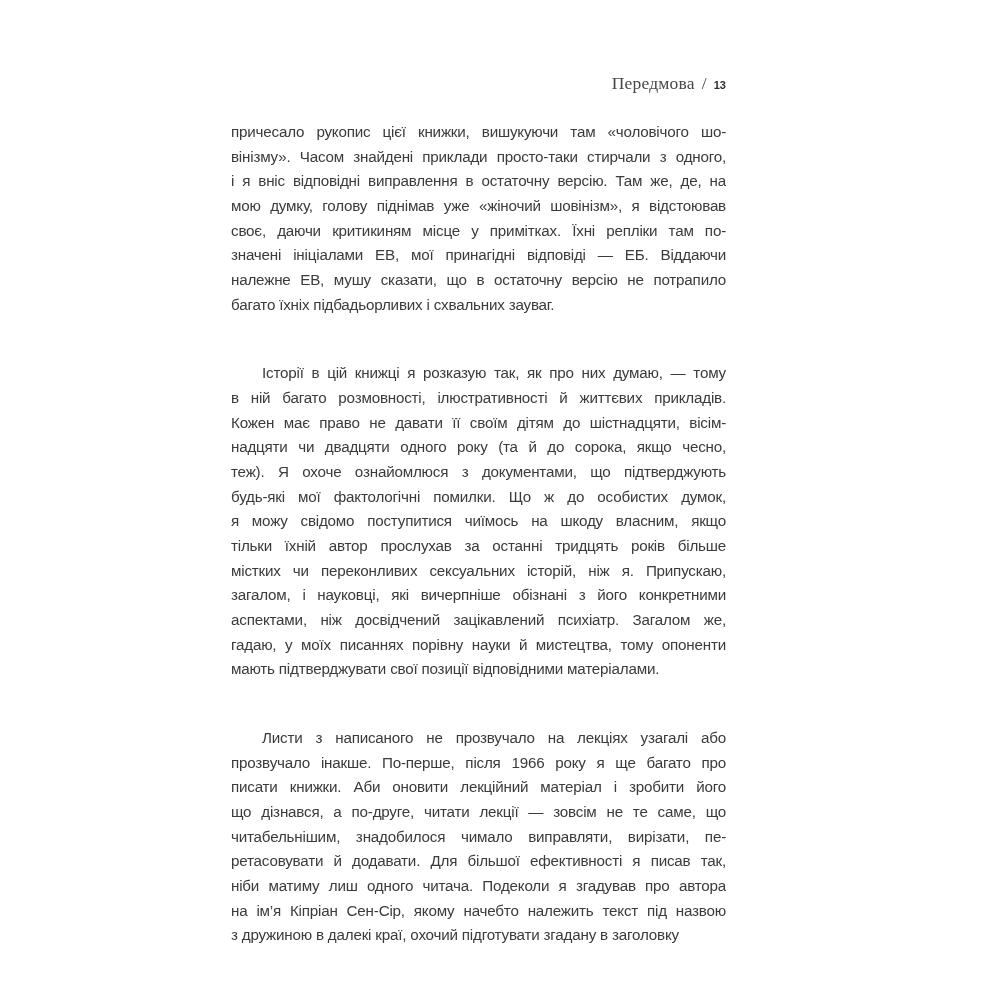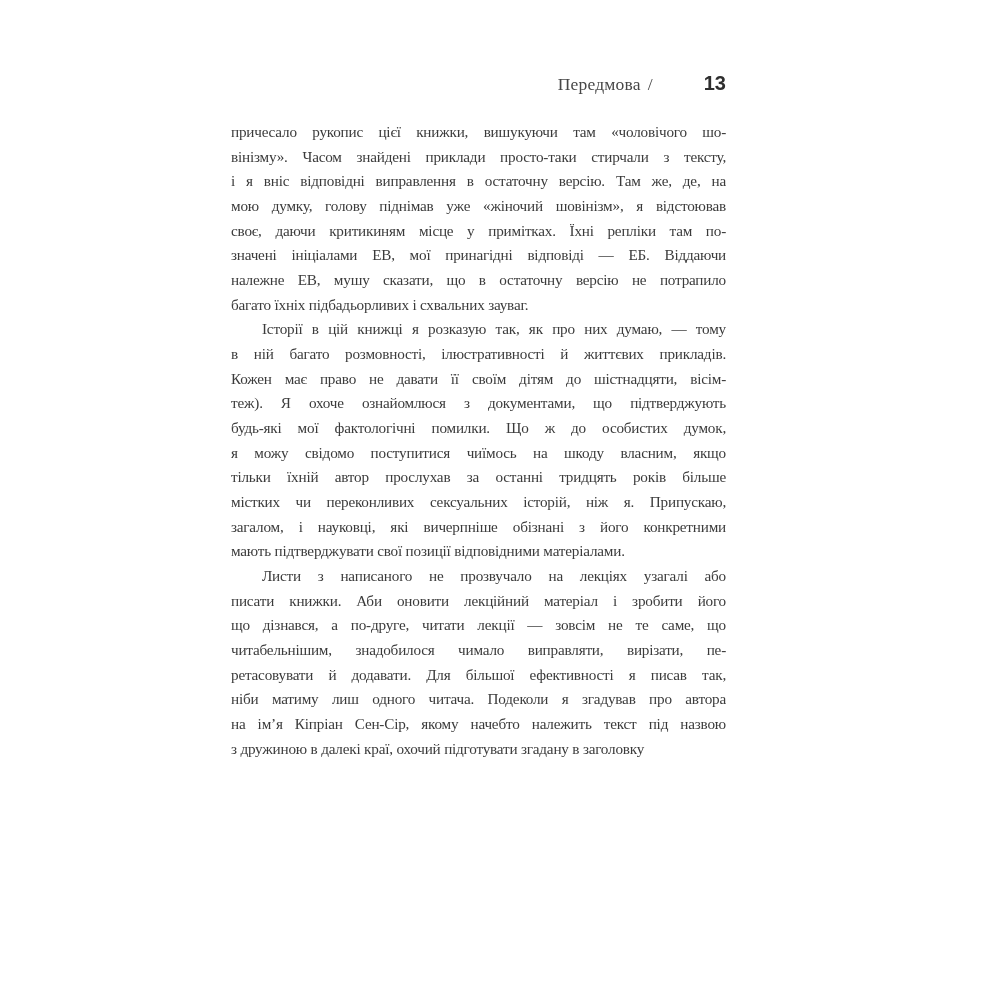--- a/index.html
+++ b/index.html
@@ -40,10 +40,9 @@
   .running-header .pagenum {
     font-family: "Liberation Sans", sans-serif;
     font-weight: bold;
-    font-size: 20px;
+    font-size: 11px;
     color: var(--pagenum-color);
     letter-spacing: 0;
-    margin-left: 44px;
   }
   .text-body {
     position: absolute;

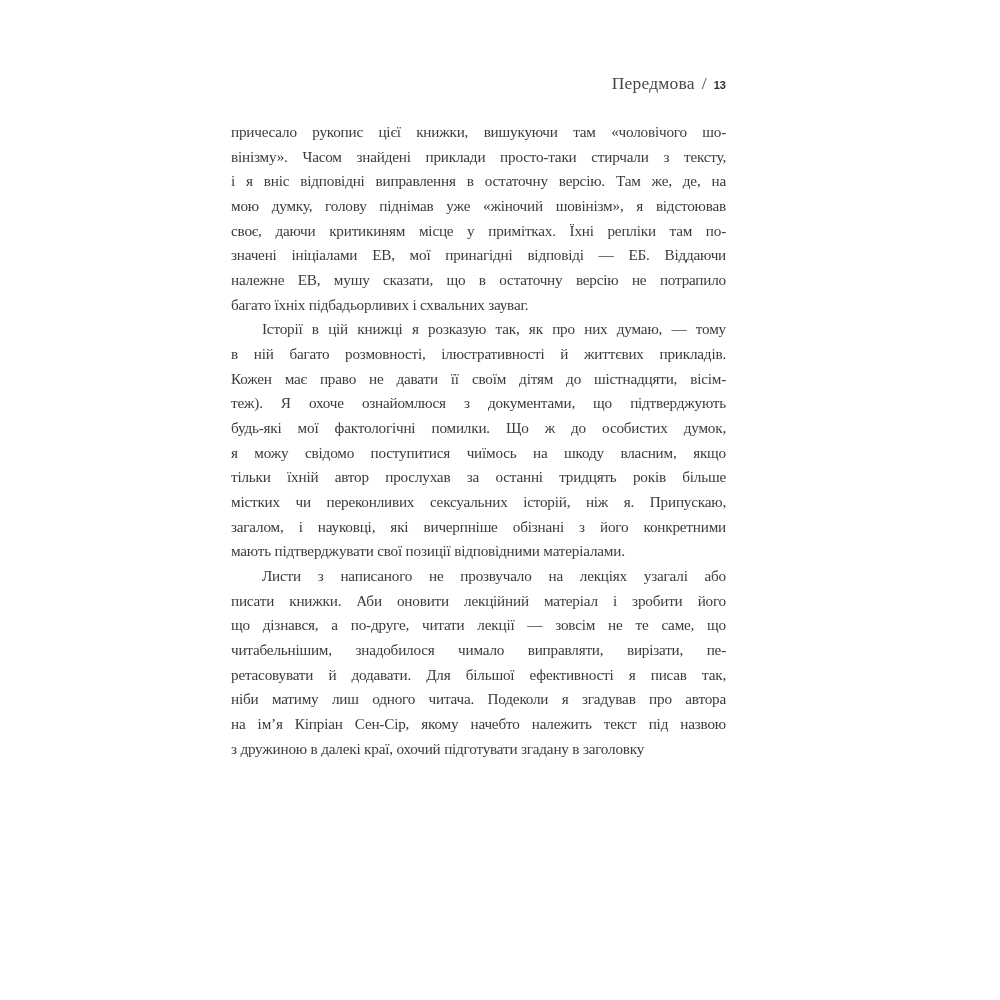--- a/index.html
+++ b/index.html
@@ -49,7 +49,7 @@
     top: 120px;
     left: 231px;
     width: 495px;
-    font-family: Liberation Serif, serif;
+    font-family: Liberation Sans, sans-serif;
     font-size: 15.2px;
     color: var(--text-color);
     letter-spacing: -0.2px;

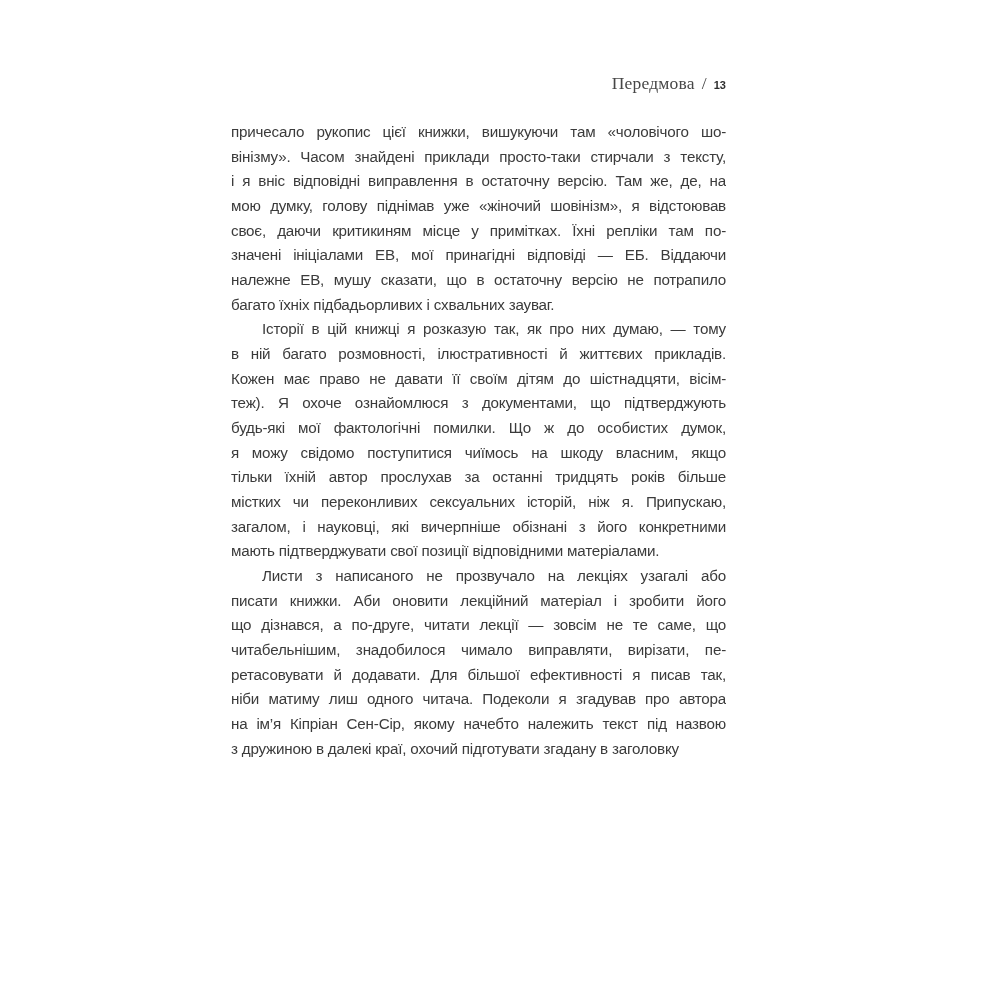--- a/index.html
+++ b/index.html
@@ -81,7 +81,7 @@
   <div class="text-body" id="text-body">
       <div class="para">
         <div class="line">причесало рукопис цієї книжки, вишукуючи там «чоловічого шо-</div>
-        <div class="line">вінізму». Часом знайдені приклади просто-таки стирчали з тексту,</div>
+        <div class="line">вінізму». Часом знайдені приклади просто-таки стирчали з одного,</div>
         <div class="line">і я вніс відповідні виправлення в остаточну версію. Там же, де, на</div>
         <div class="line">мою думку, голову піднімав уже «жіночий шовінізм», я відстоював</div>
         <div class="line">своє, даючи критикиням місце у примітках. Їхні репліки там по-</div>

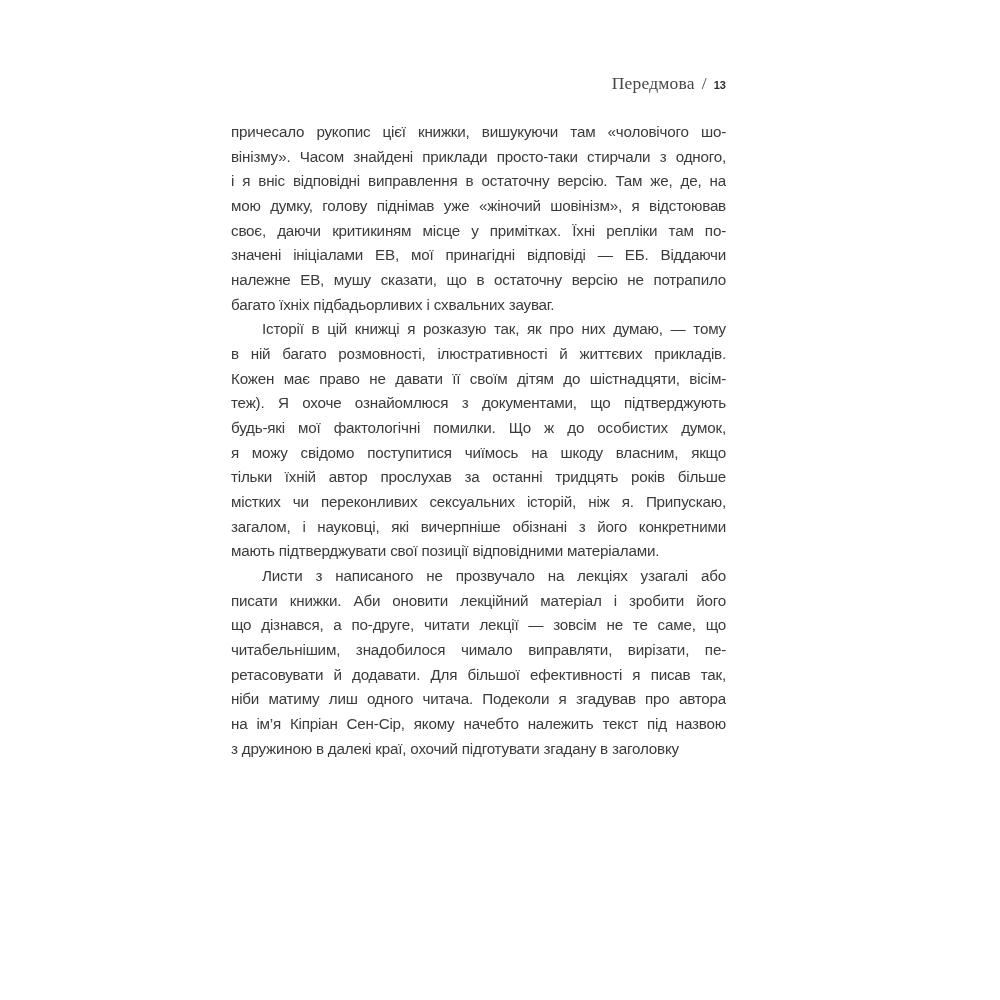--- a/index.html
+++ b/index.html
@@ -69,6 +69,7 @@
   }
   .line.indent {
     padding-left: 31px;
+    margin-top: 44px;
   }
 </style>
 </head>

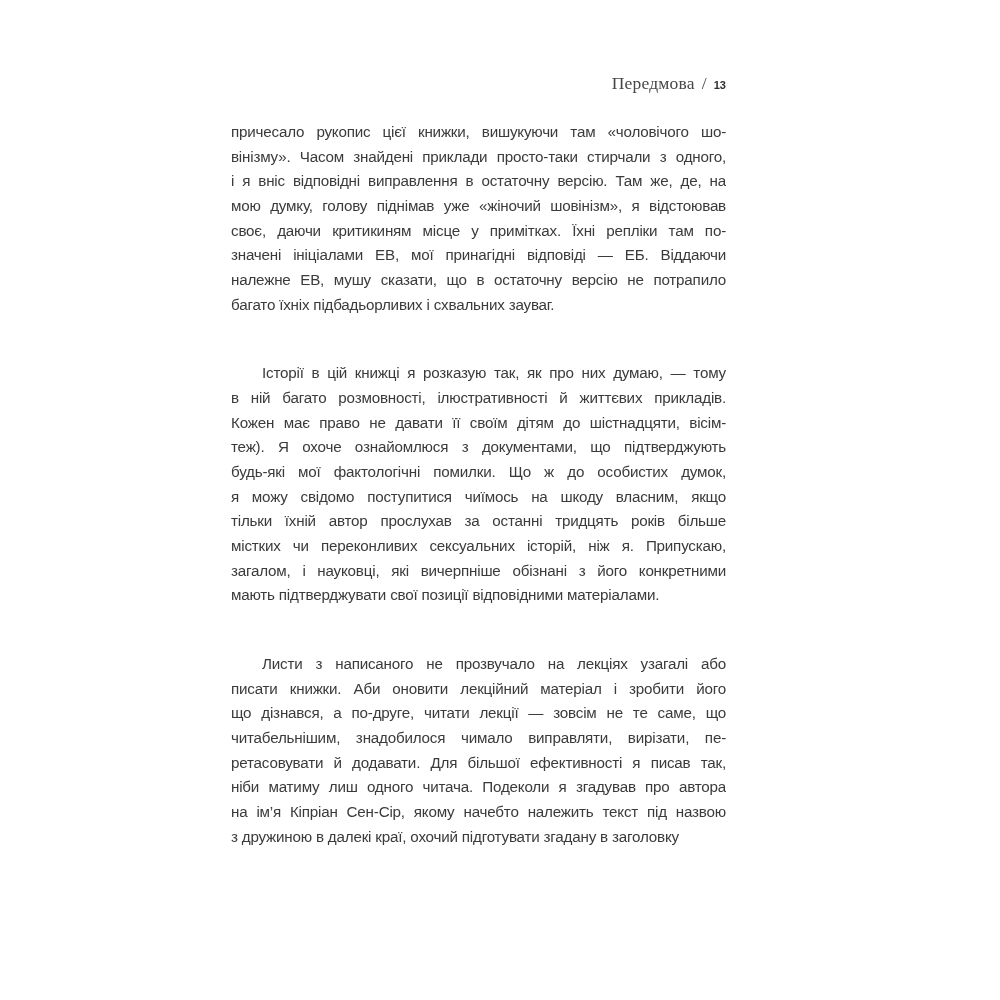--- a/index.html
+++ b/index.html
@@ -94,6 +94,7 @@
         <div class="line indent">Історії в цій книжці я розказую так, як про них думаю, — тому</div>
         <div class="line">в ній багато розмовності, ілюстративності й життєвих прикладів.</div>
         <div class="line">Кожен має право не давати її своїм дітям до шістнадцяти, вісім-</div>
+        <div class="line">надцяти чи двадцяти одного року (та й до сорока, якщо чесно,</div>
         <div class="line">теж). Я охоче ознайомлюся з документами, що підтверджують</div>
         <div class="line">будь-які мої фактологічні помилки. Що ж до особистих думок,</div>
         <div class="line">я можу свідомо поступитися чиїмось на шкоду власним, якщо</div>

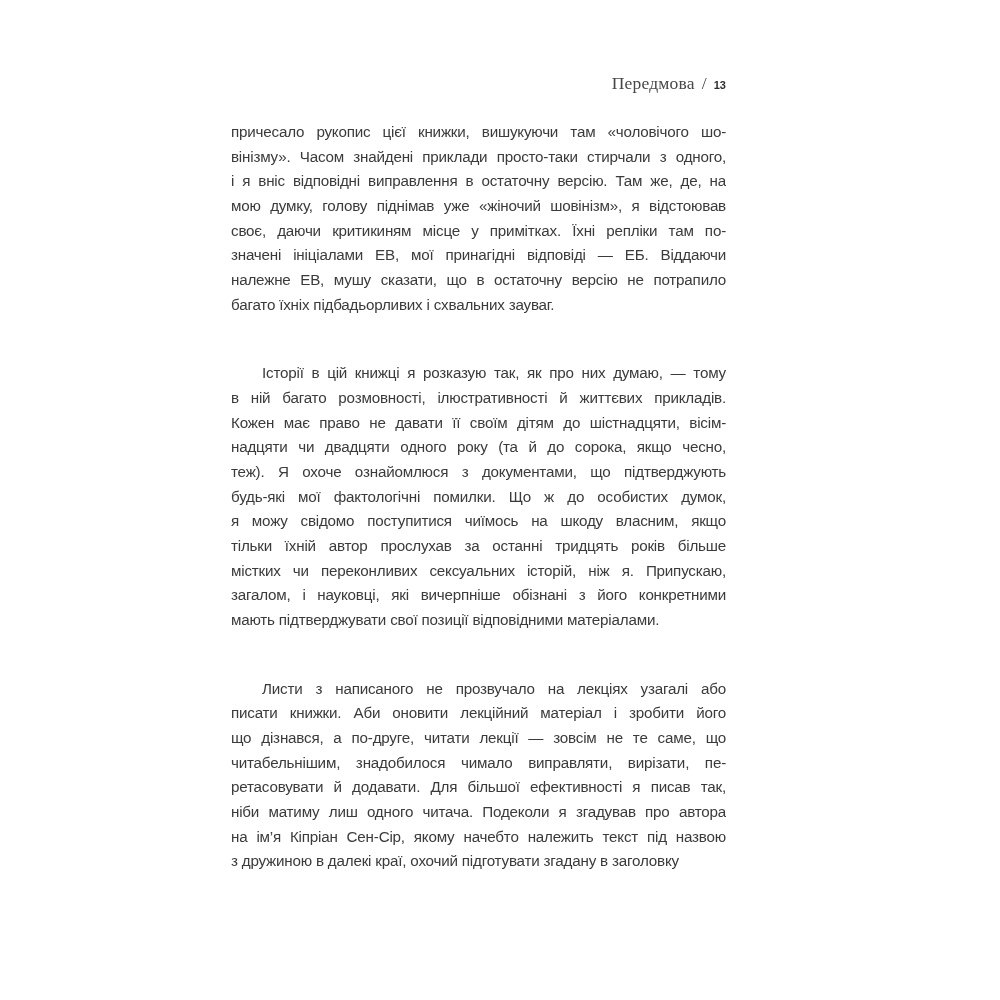--- a/index.html
+++ b/index.html
@@ -101,6 +101,7 @@
         <div class="line">тільки їхній автор прослухав за останні тридцять років більше</div>
         <div class="line">містких чи переконливих сексуальних історій, ніж я. Припускаю,</div>
         <div class="line">загалом, і науковці, які вичерпніше обізнані з його конкретними</div>
+        <div class="line">аспектами, ніж досвідчений зацікавлений психіатр. Загалом же,</div>
         <div class="line last">мають підтверджувати свої позиції відповідними матеріалами.</div>
       </div>
       <div class="para">

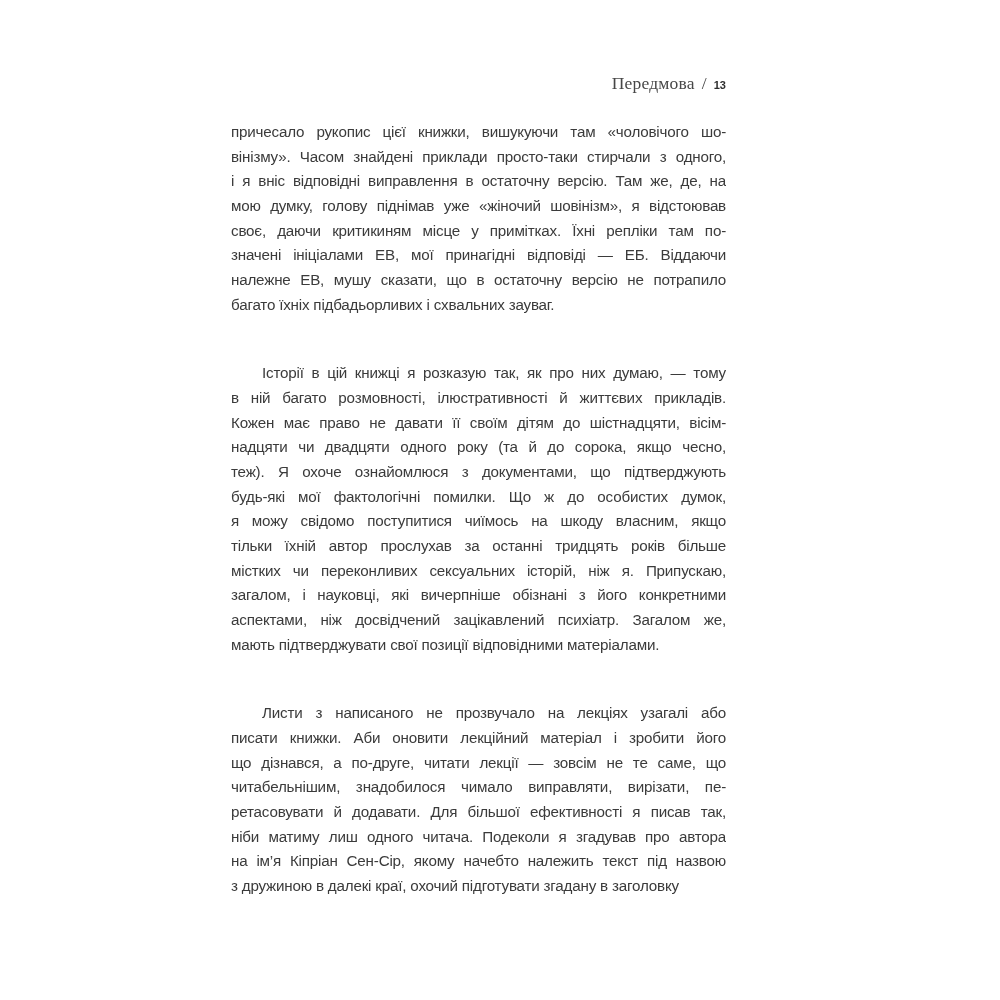--- a/index.html
+++ b/index.html
@@ -102,6 +102,7 @@
         <div class="line">містких чи переконливих сексуальних історій, ніж я. Припускаю,</div>
         <div class="line">загалом, і науковці, які вичерпніше обізнані з його конкретними</div>
         <div class="line">аспектами, ніж досвідчений зацікавлений психіатр. Загалом же,</div>
+        <div class="line">гадаю, у моїх писаннях порівну науки й мистецтва, тому опоненти</div>
         <div class="line last">мають підтверджувати свої позиції відповідними матеріалами.</div>
       </div>
       <div class="para">

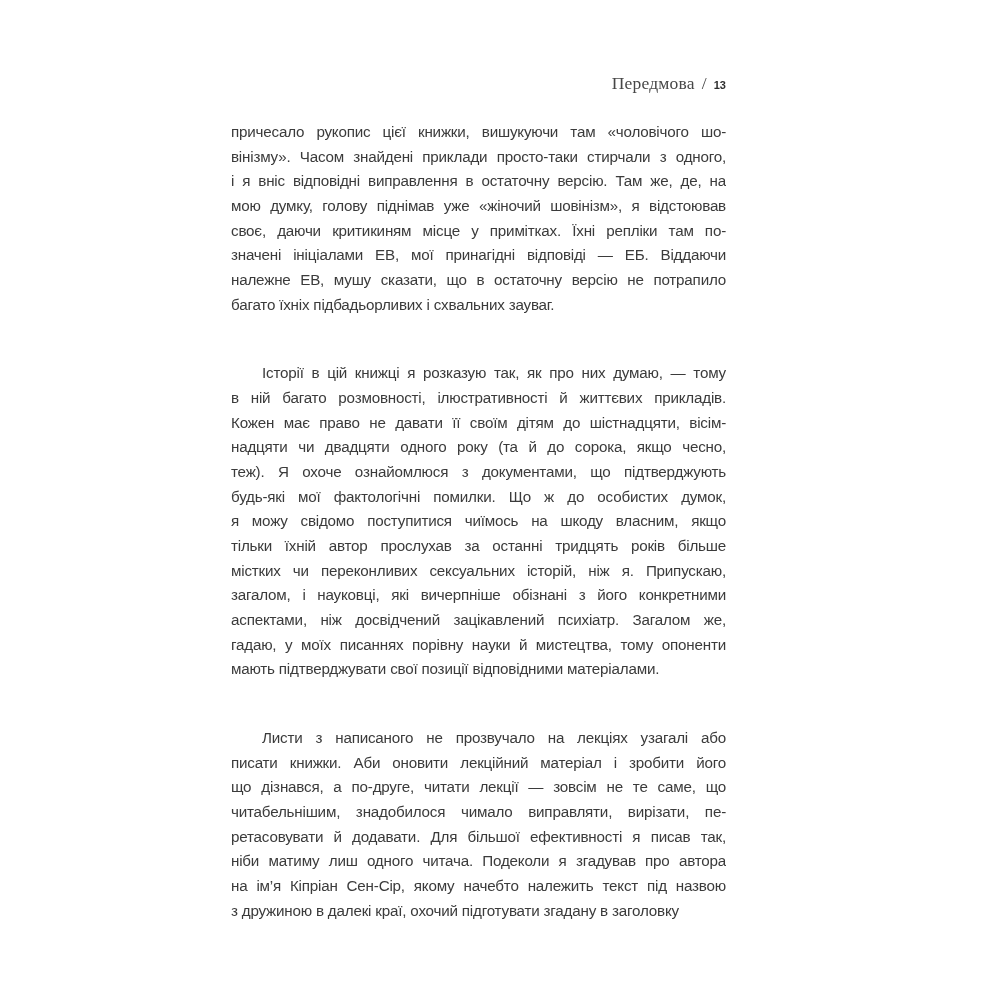--- a/index.html
+++ b/index.html
@@ -107,6 +107,7 @@
       </div>
       <div class="para">
         <div class="line indent">Листи з написаного не прозвучало на лекціях узагалі або</div>
+        <div class="line">прозвучало інакше. По-перше, після 1966 року я ще багато про</div>
         <div class="line">писати книжки. Аби оновити лекційний матеріал і зробити його</div>
         <div class="line">що дізнався, а по-друге, читати лекції — зовсім не те саме, що</div>
         <div class="line">читабельнішим, знадобилося чимало виправляти, вирізати, пе-</div>

